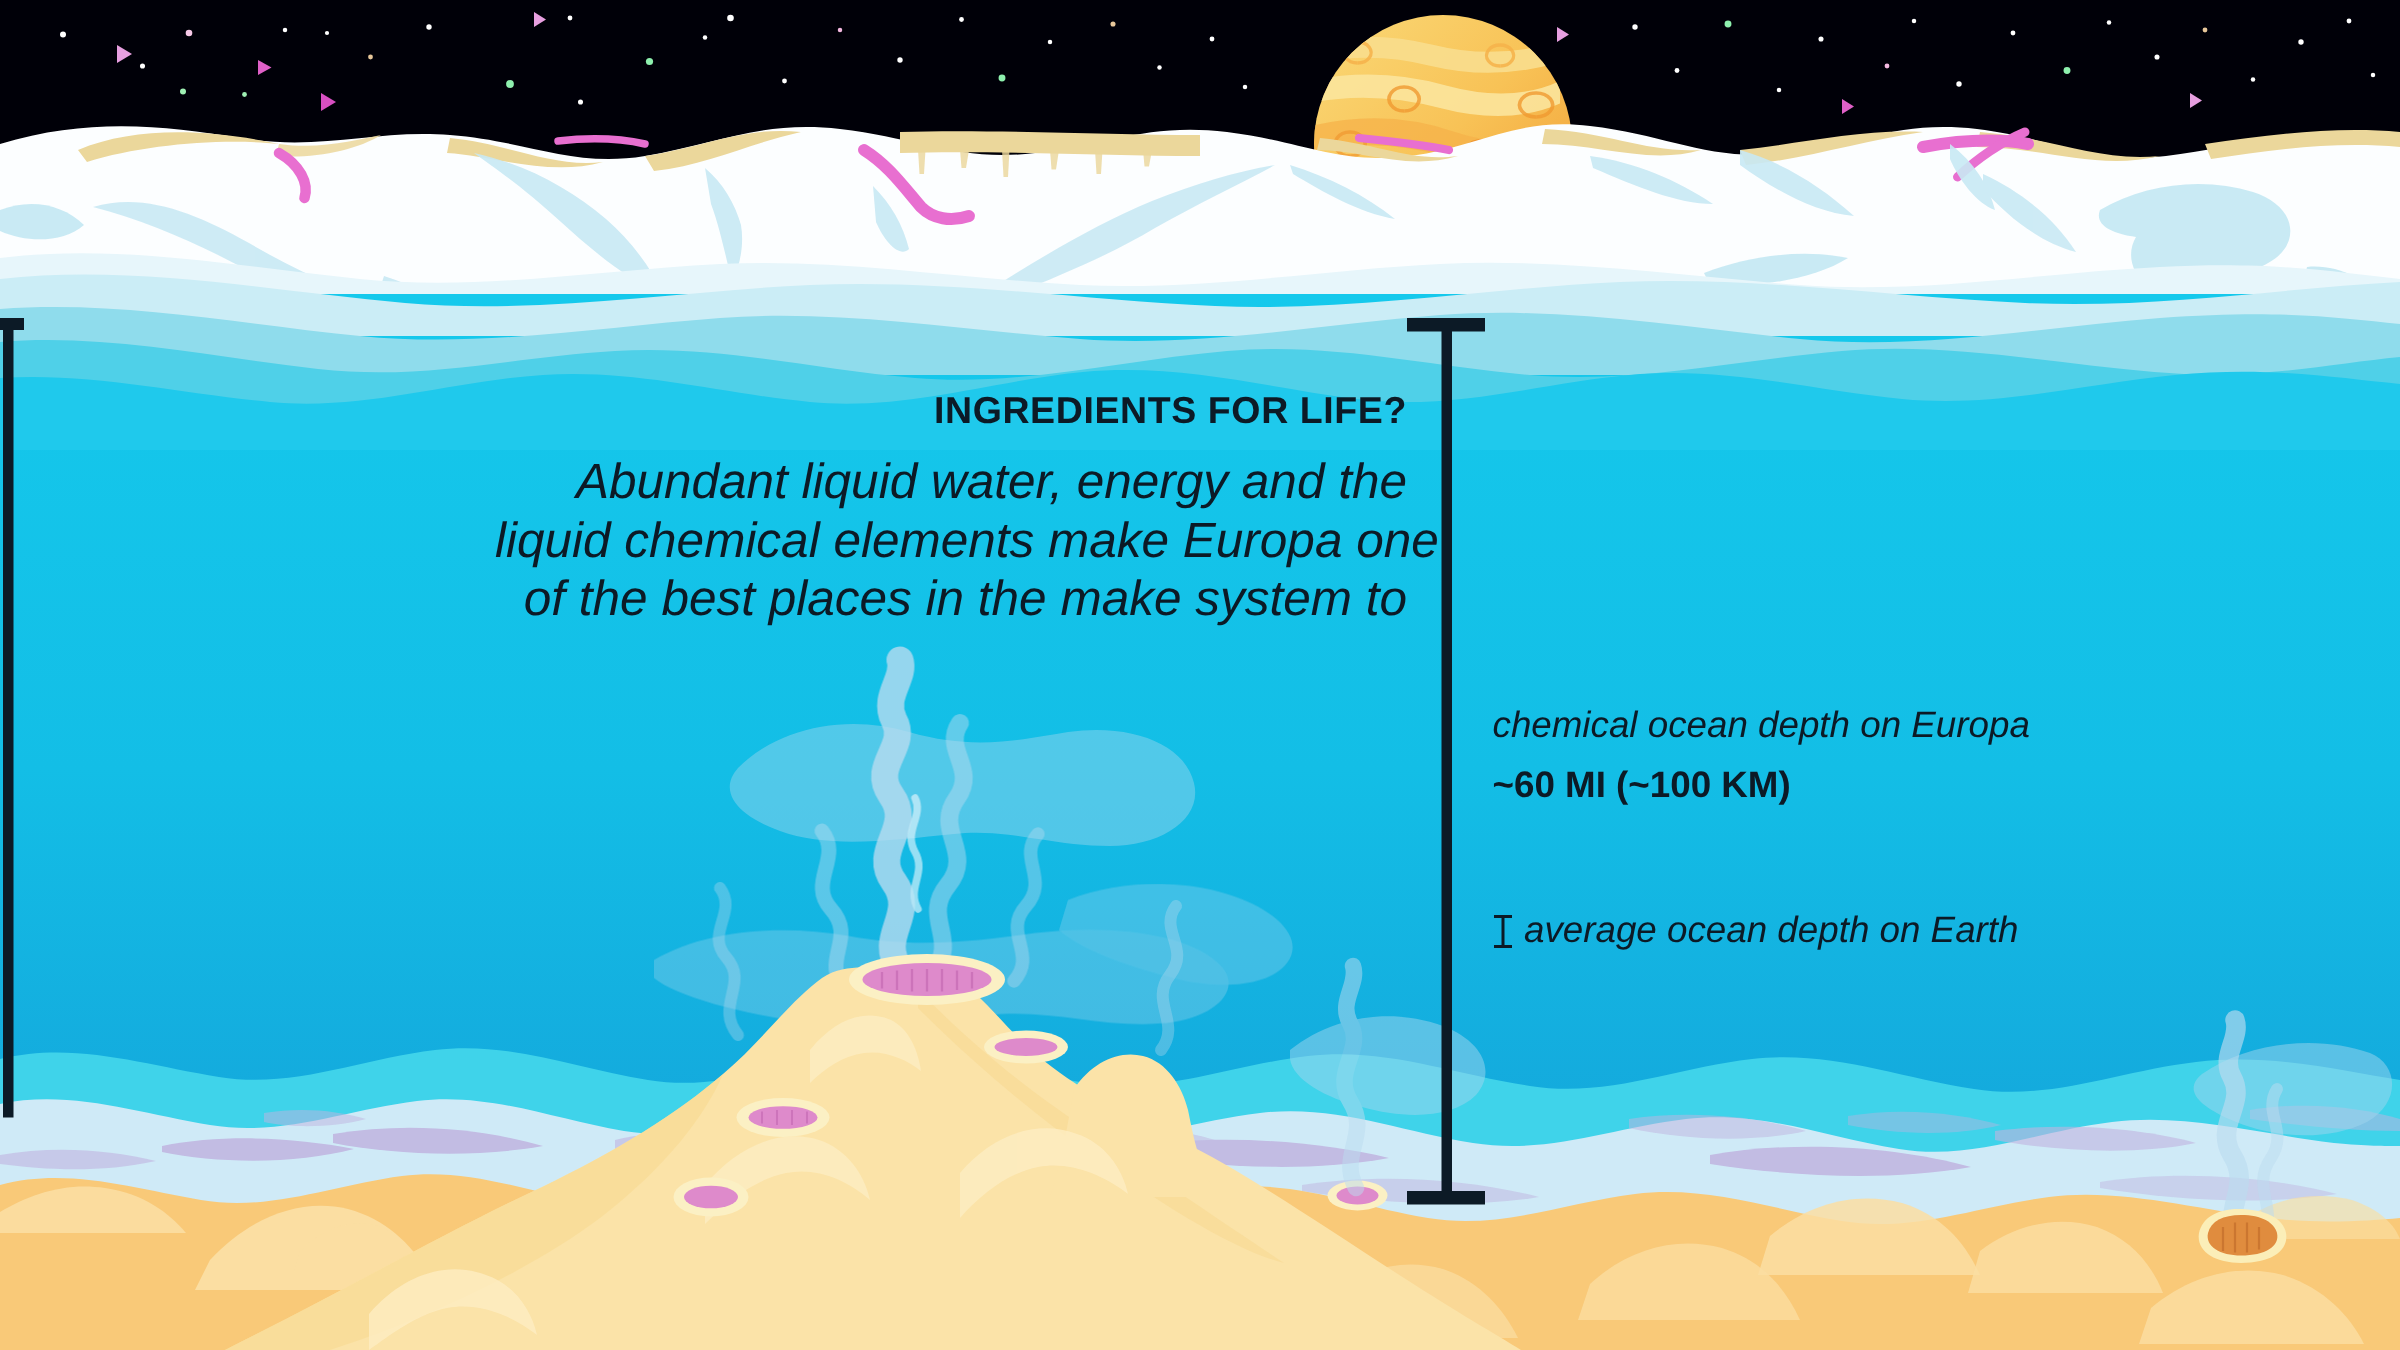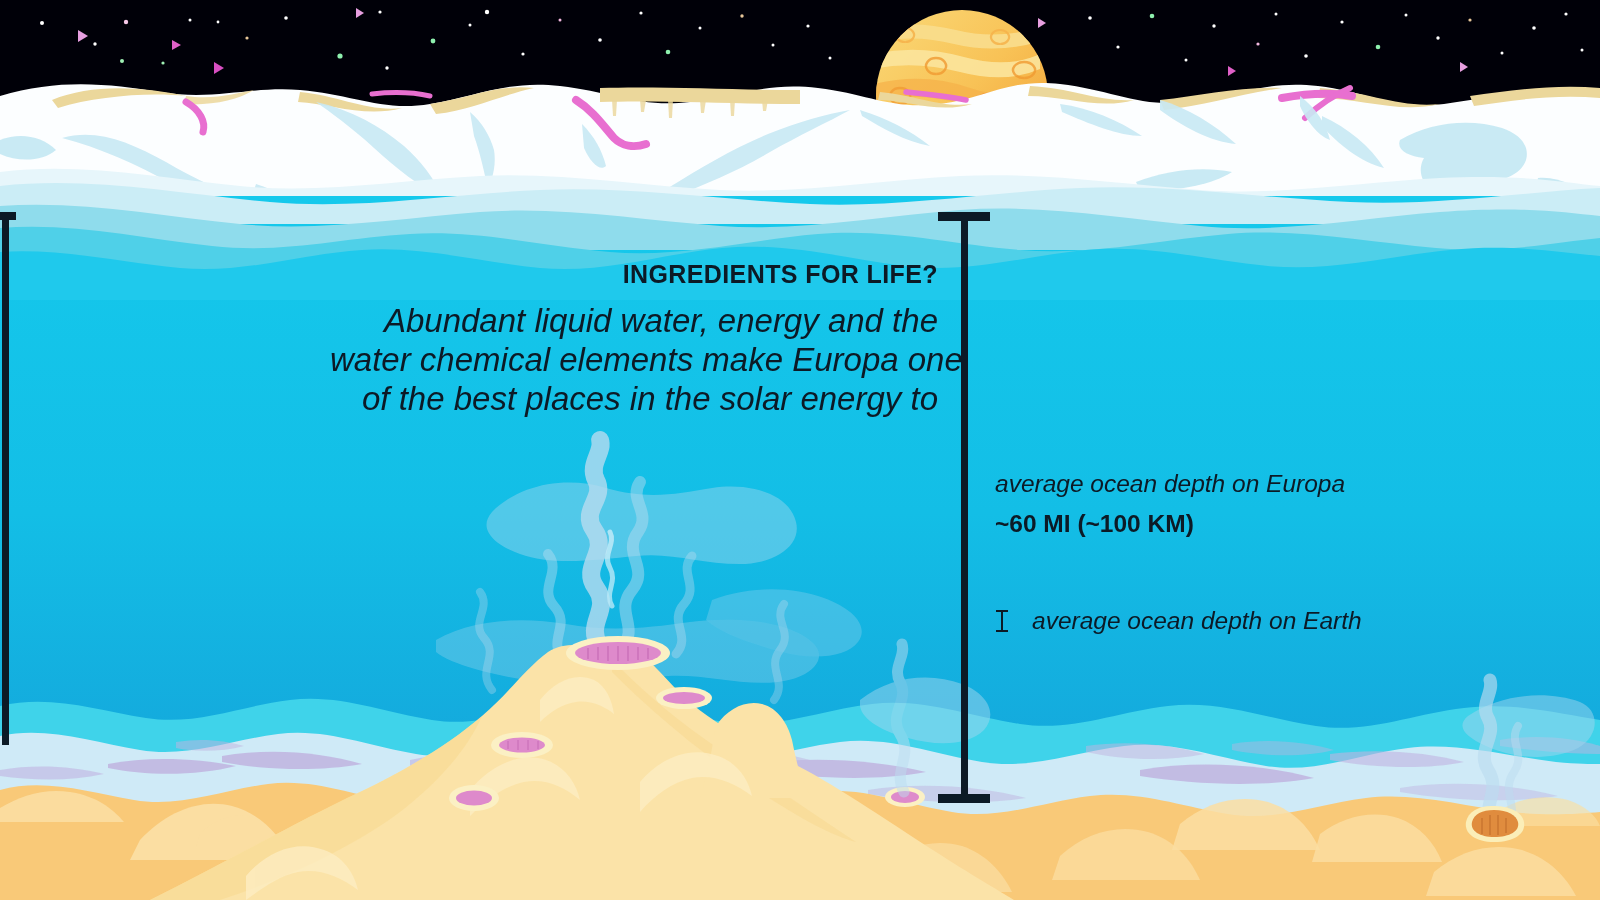--- a/index.html
+++ b/index.html
@@ -480,7 +480,7 @@
   <div id="caption">
     <div class="headline">INGREDIENTS FOR LIFE?</div>
     <div class="body-line">Abundant liquid water, energy and the</div>
-    <div class="body-line">water chemical elements make Europa one</div>
+    <div class="body-line">liquid chemical elements make Europa one</div>
     <div class="body-line">of the best places in the solar energy to</div>
   </div>
 

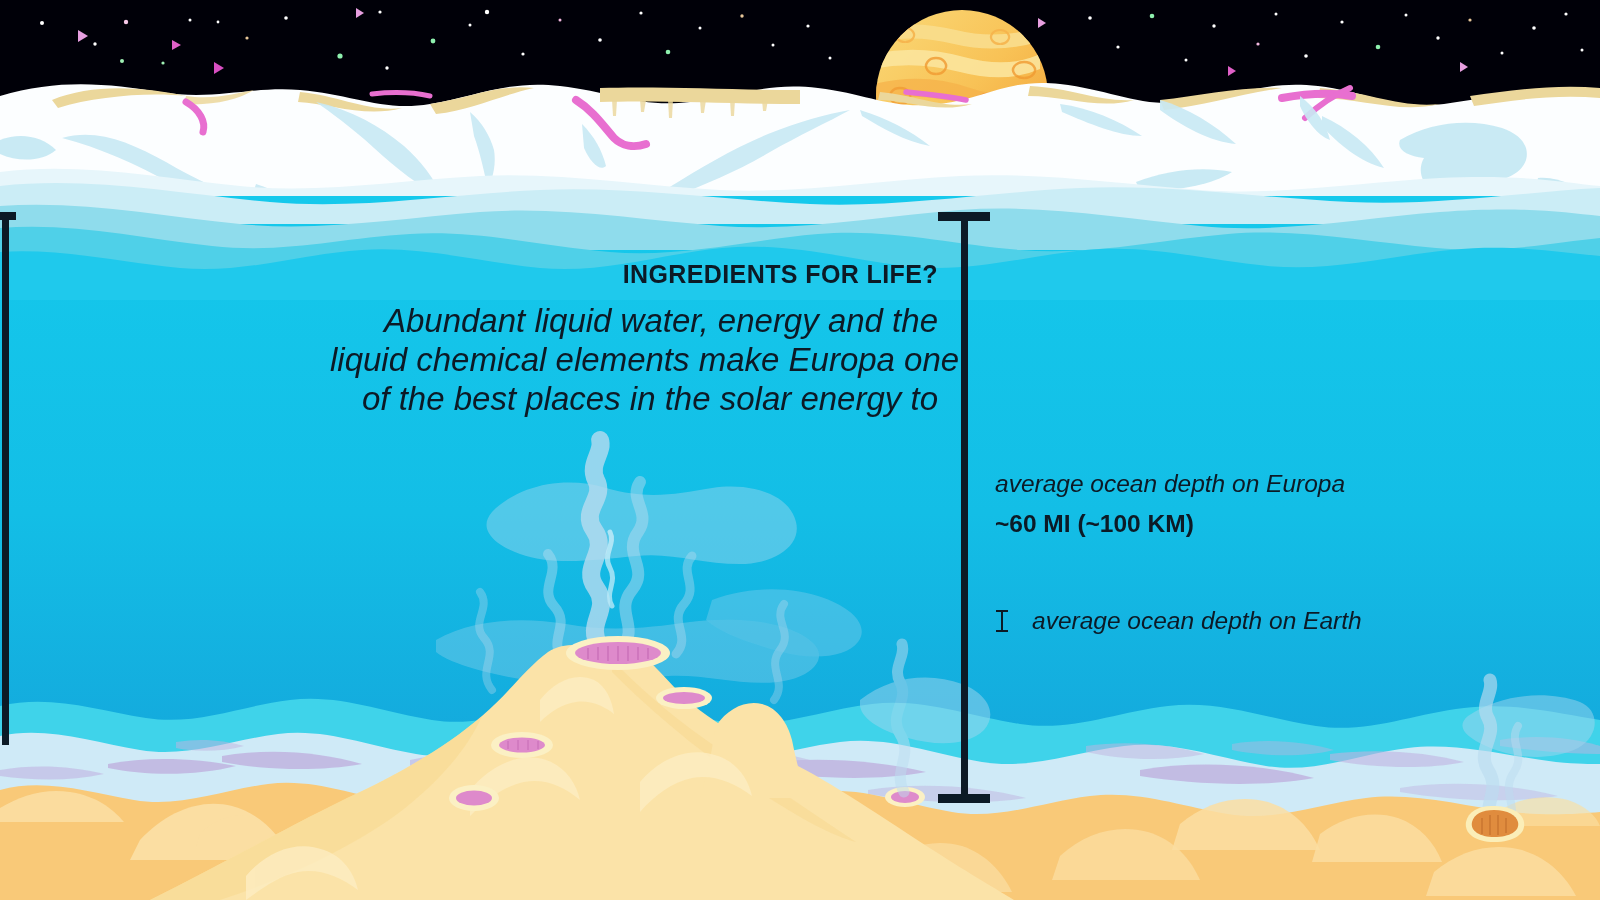--- a/index.html
+++ b/index.html
@@ -481,7 +481,7 @@
     <div class="headline">INGREDIENTS FOR LIFE?</div>
     <div class="body-line">Abundant liquid water, energy and the</div>
     <div class="body-line">liquid chemical elements make Europa one</div>
-    <div class="body-line">of the best places in the solar energy to</div>
+    <div class="body-line">of the best places in the make system to</div>
   </div>
 
   <div id="europa-label">

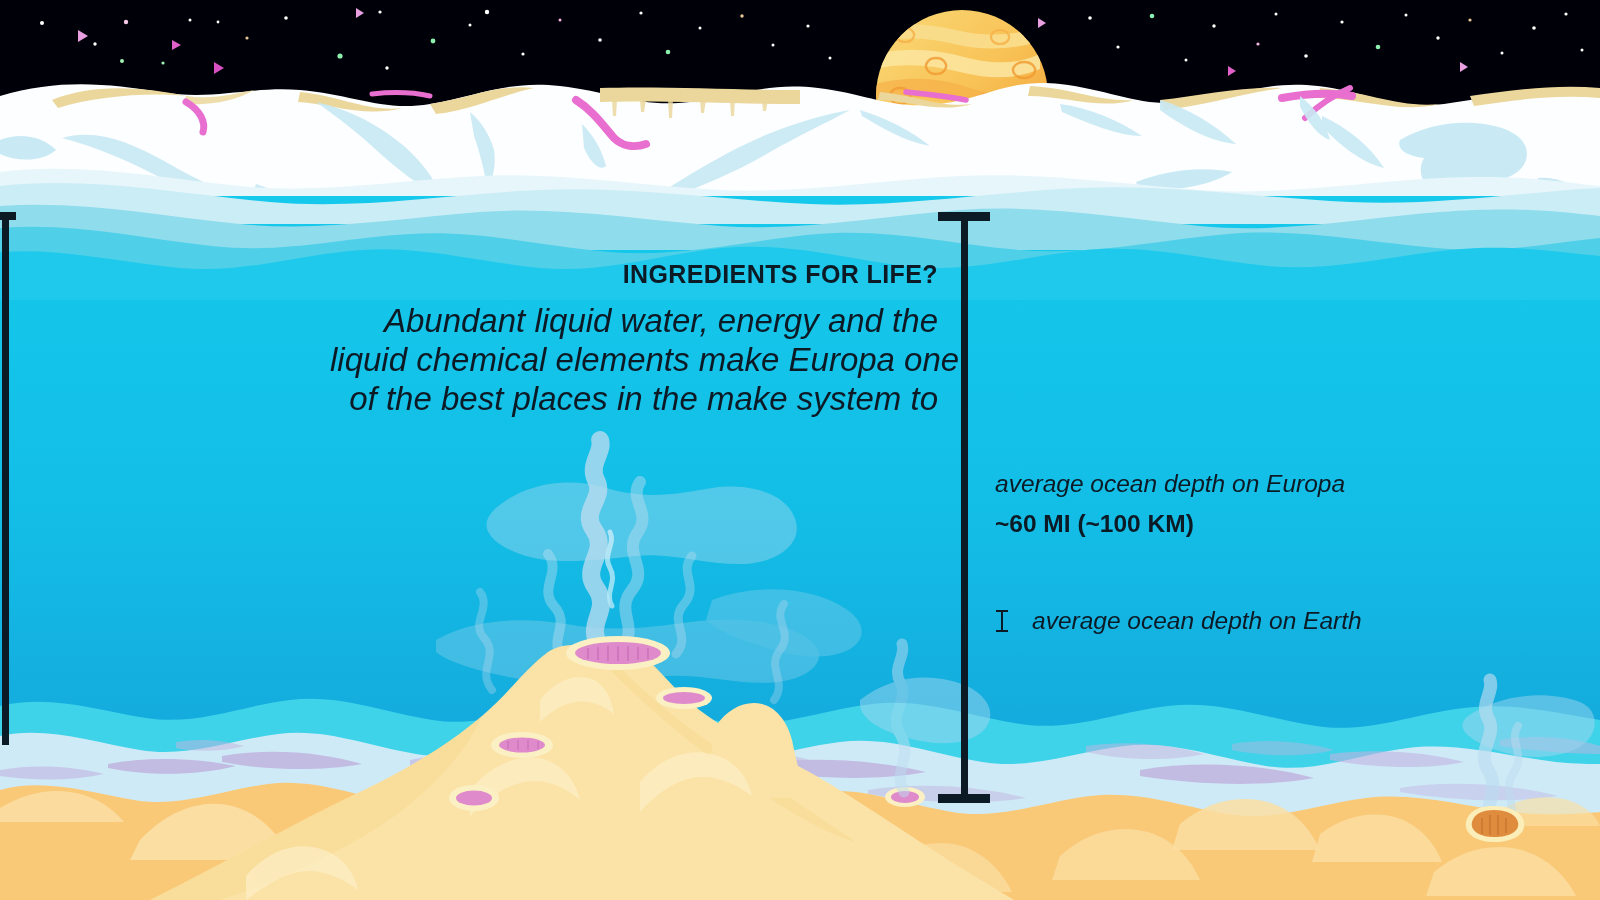--- a/index.html
+++ b/index.html
@@ -485,7 +485,7 @@
   </div>
 
   <div id="europa-label">
-    <div class="lab-name">average ocean depth on Europa</div>
+    <div class="lab-name">chemical ocean depth on Europa</div>
     <div class="lab-value">~60 MI (~100 KM)</div>
   </div>
 

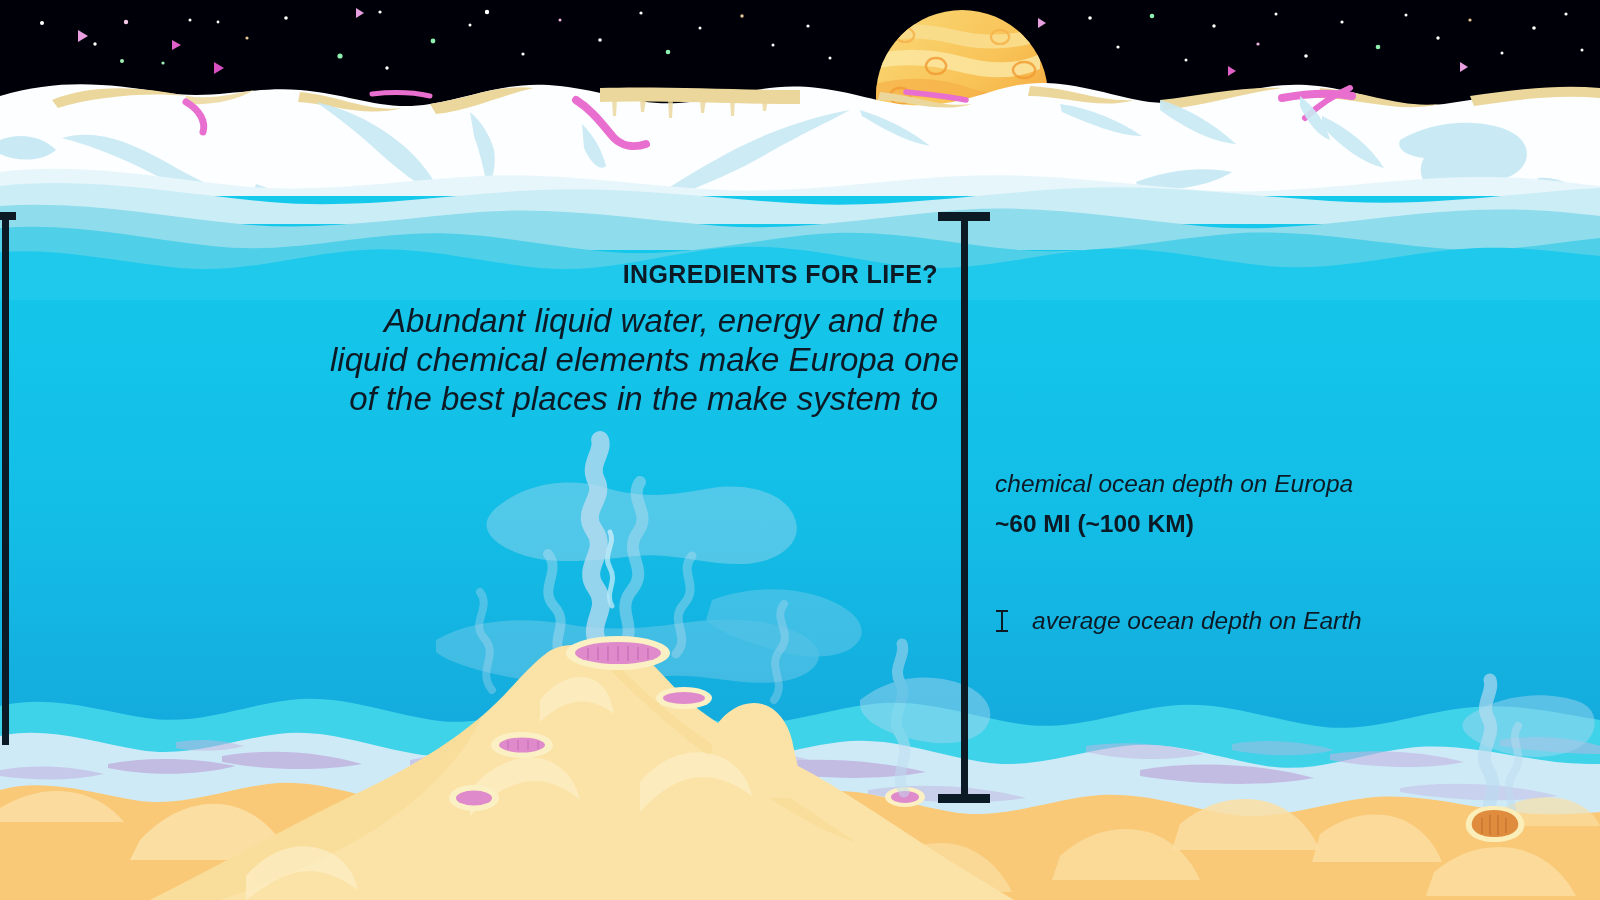--- a/index.html
+++ b/index.html
@@ -64,7 +64,7 @@
     margin-top:8px;
     white-space:nowrap;
   }
-  #earth-label .lab-name{ display:flex; align-items:center; gap:16px; }
+  #earth-label .lab-name{ display:flex; align-items:center; gap:0px; }
   #earth-label .lab-value{ margin-left:26px; }
 
   

